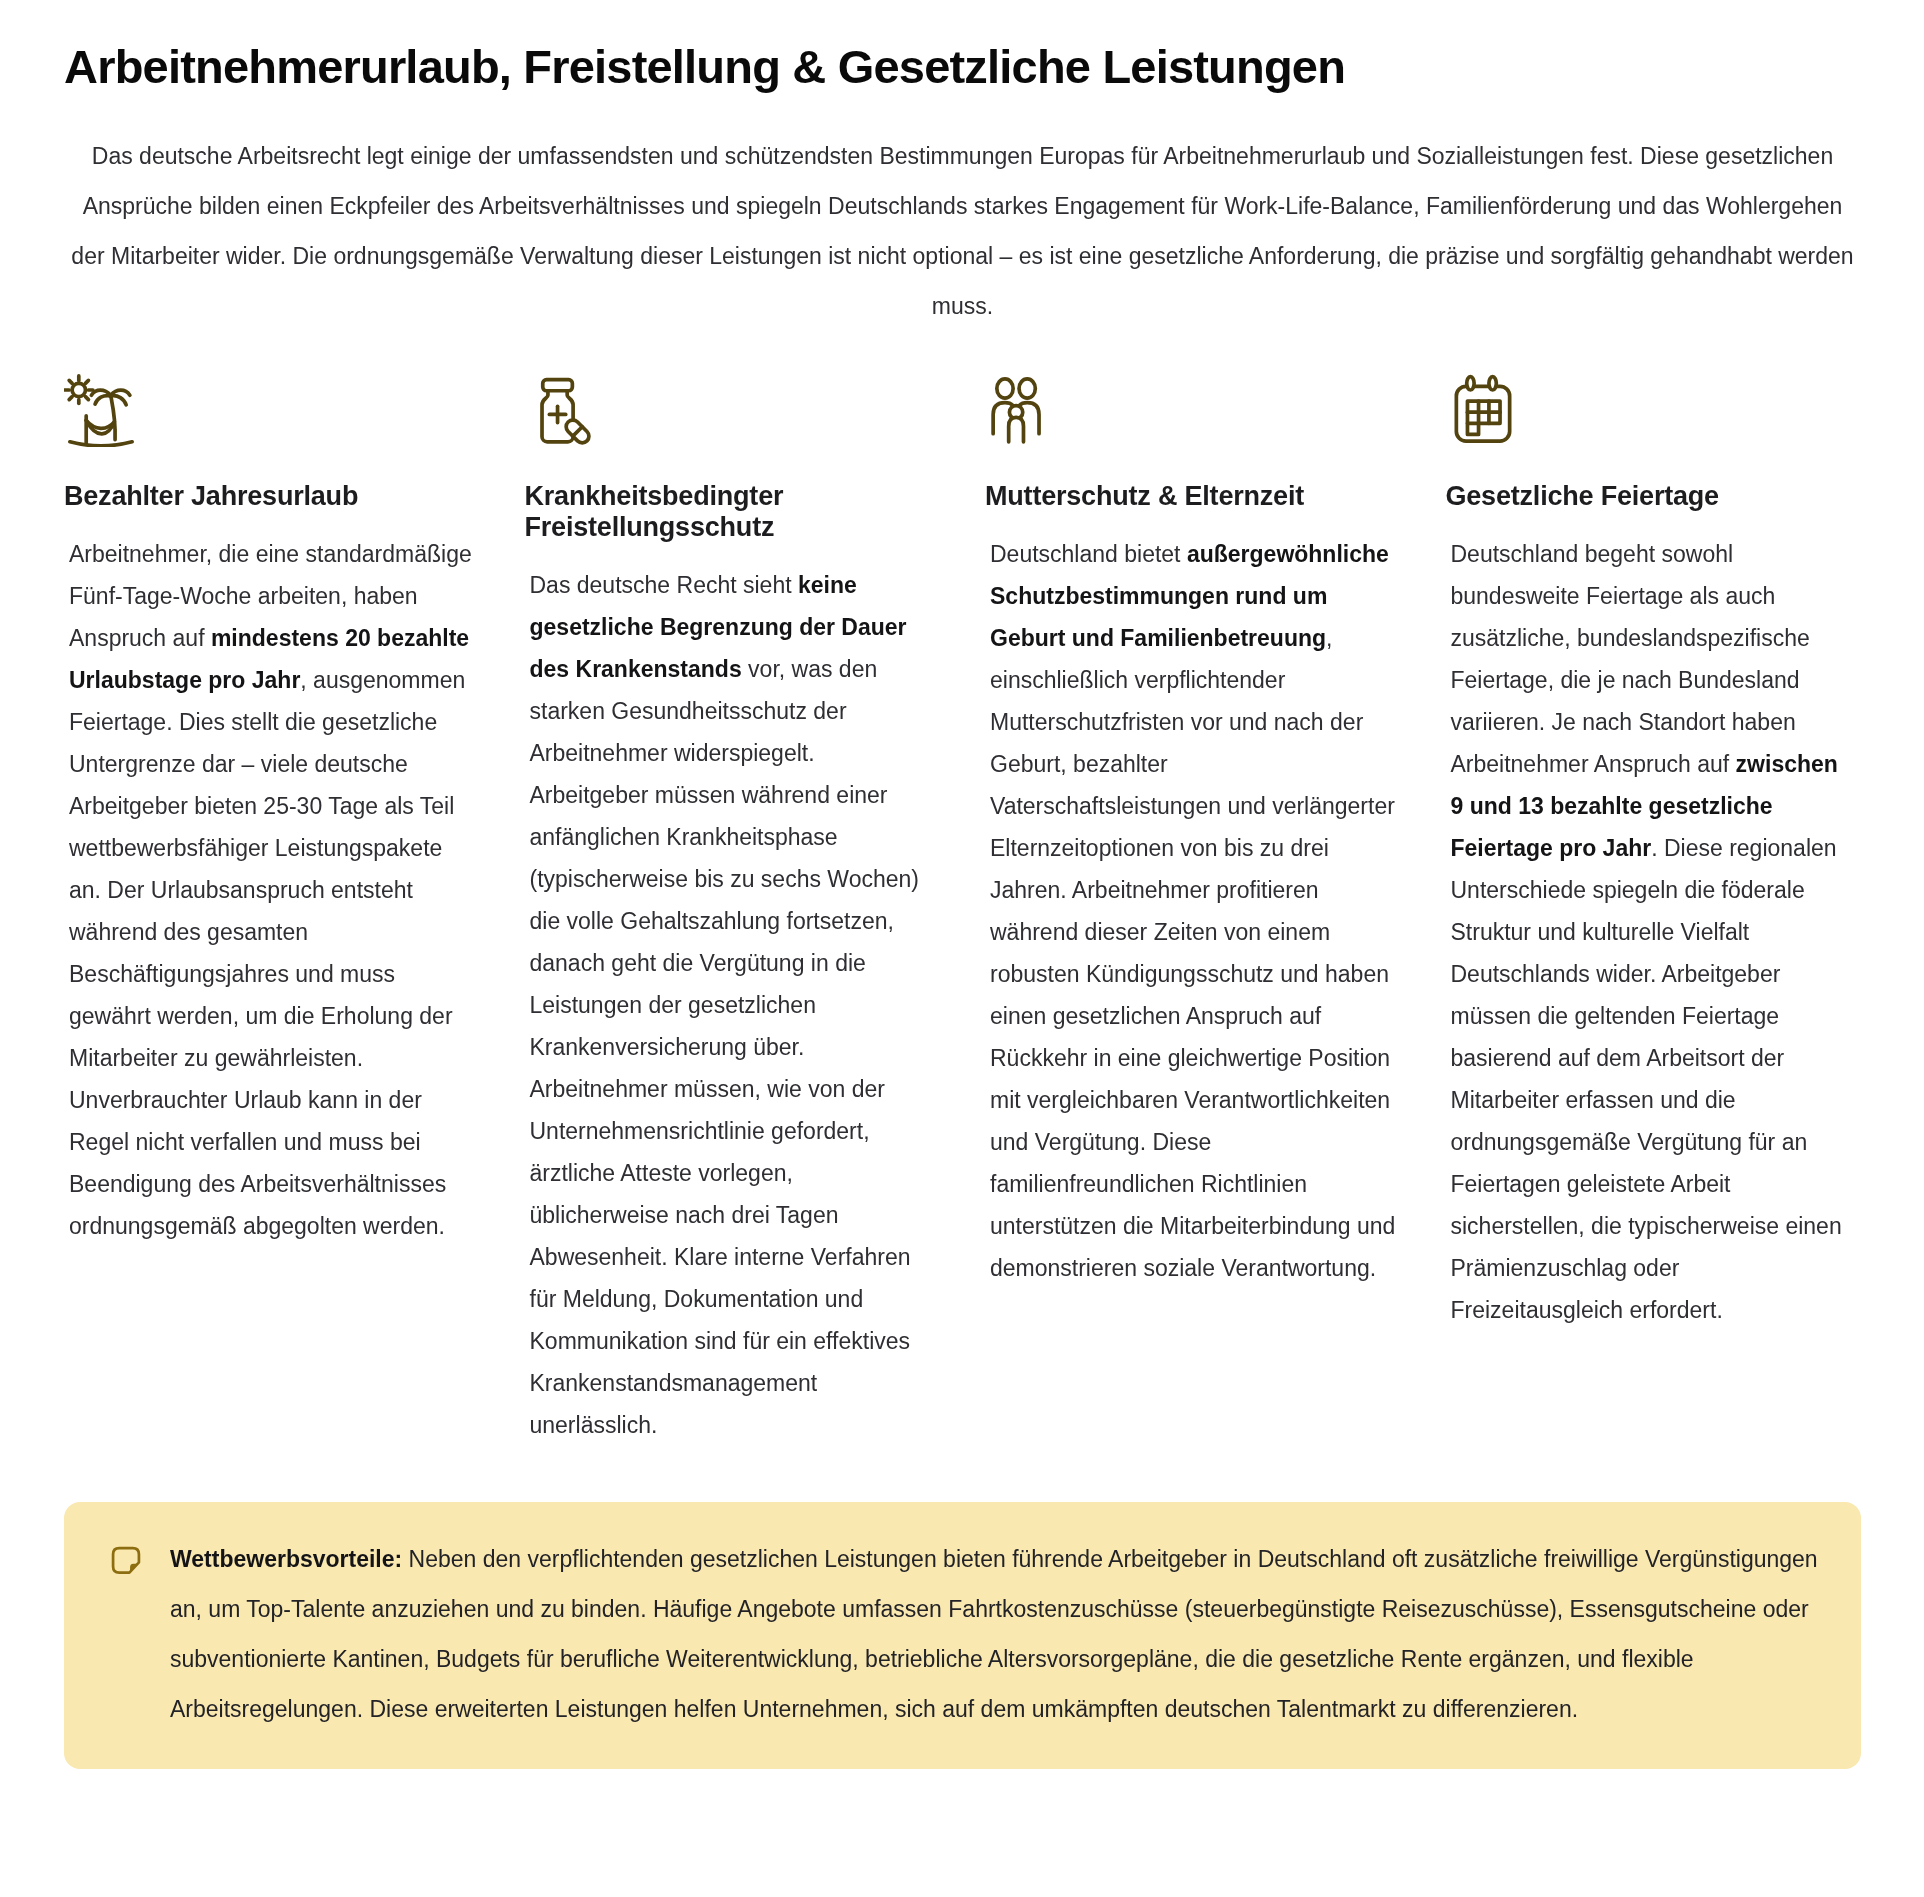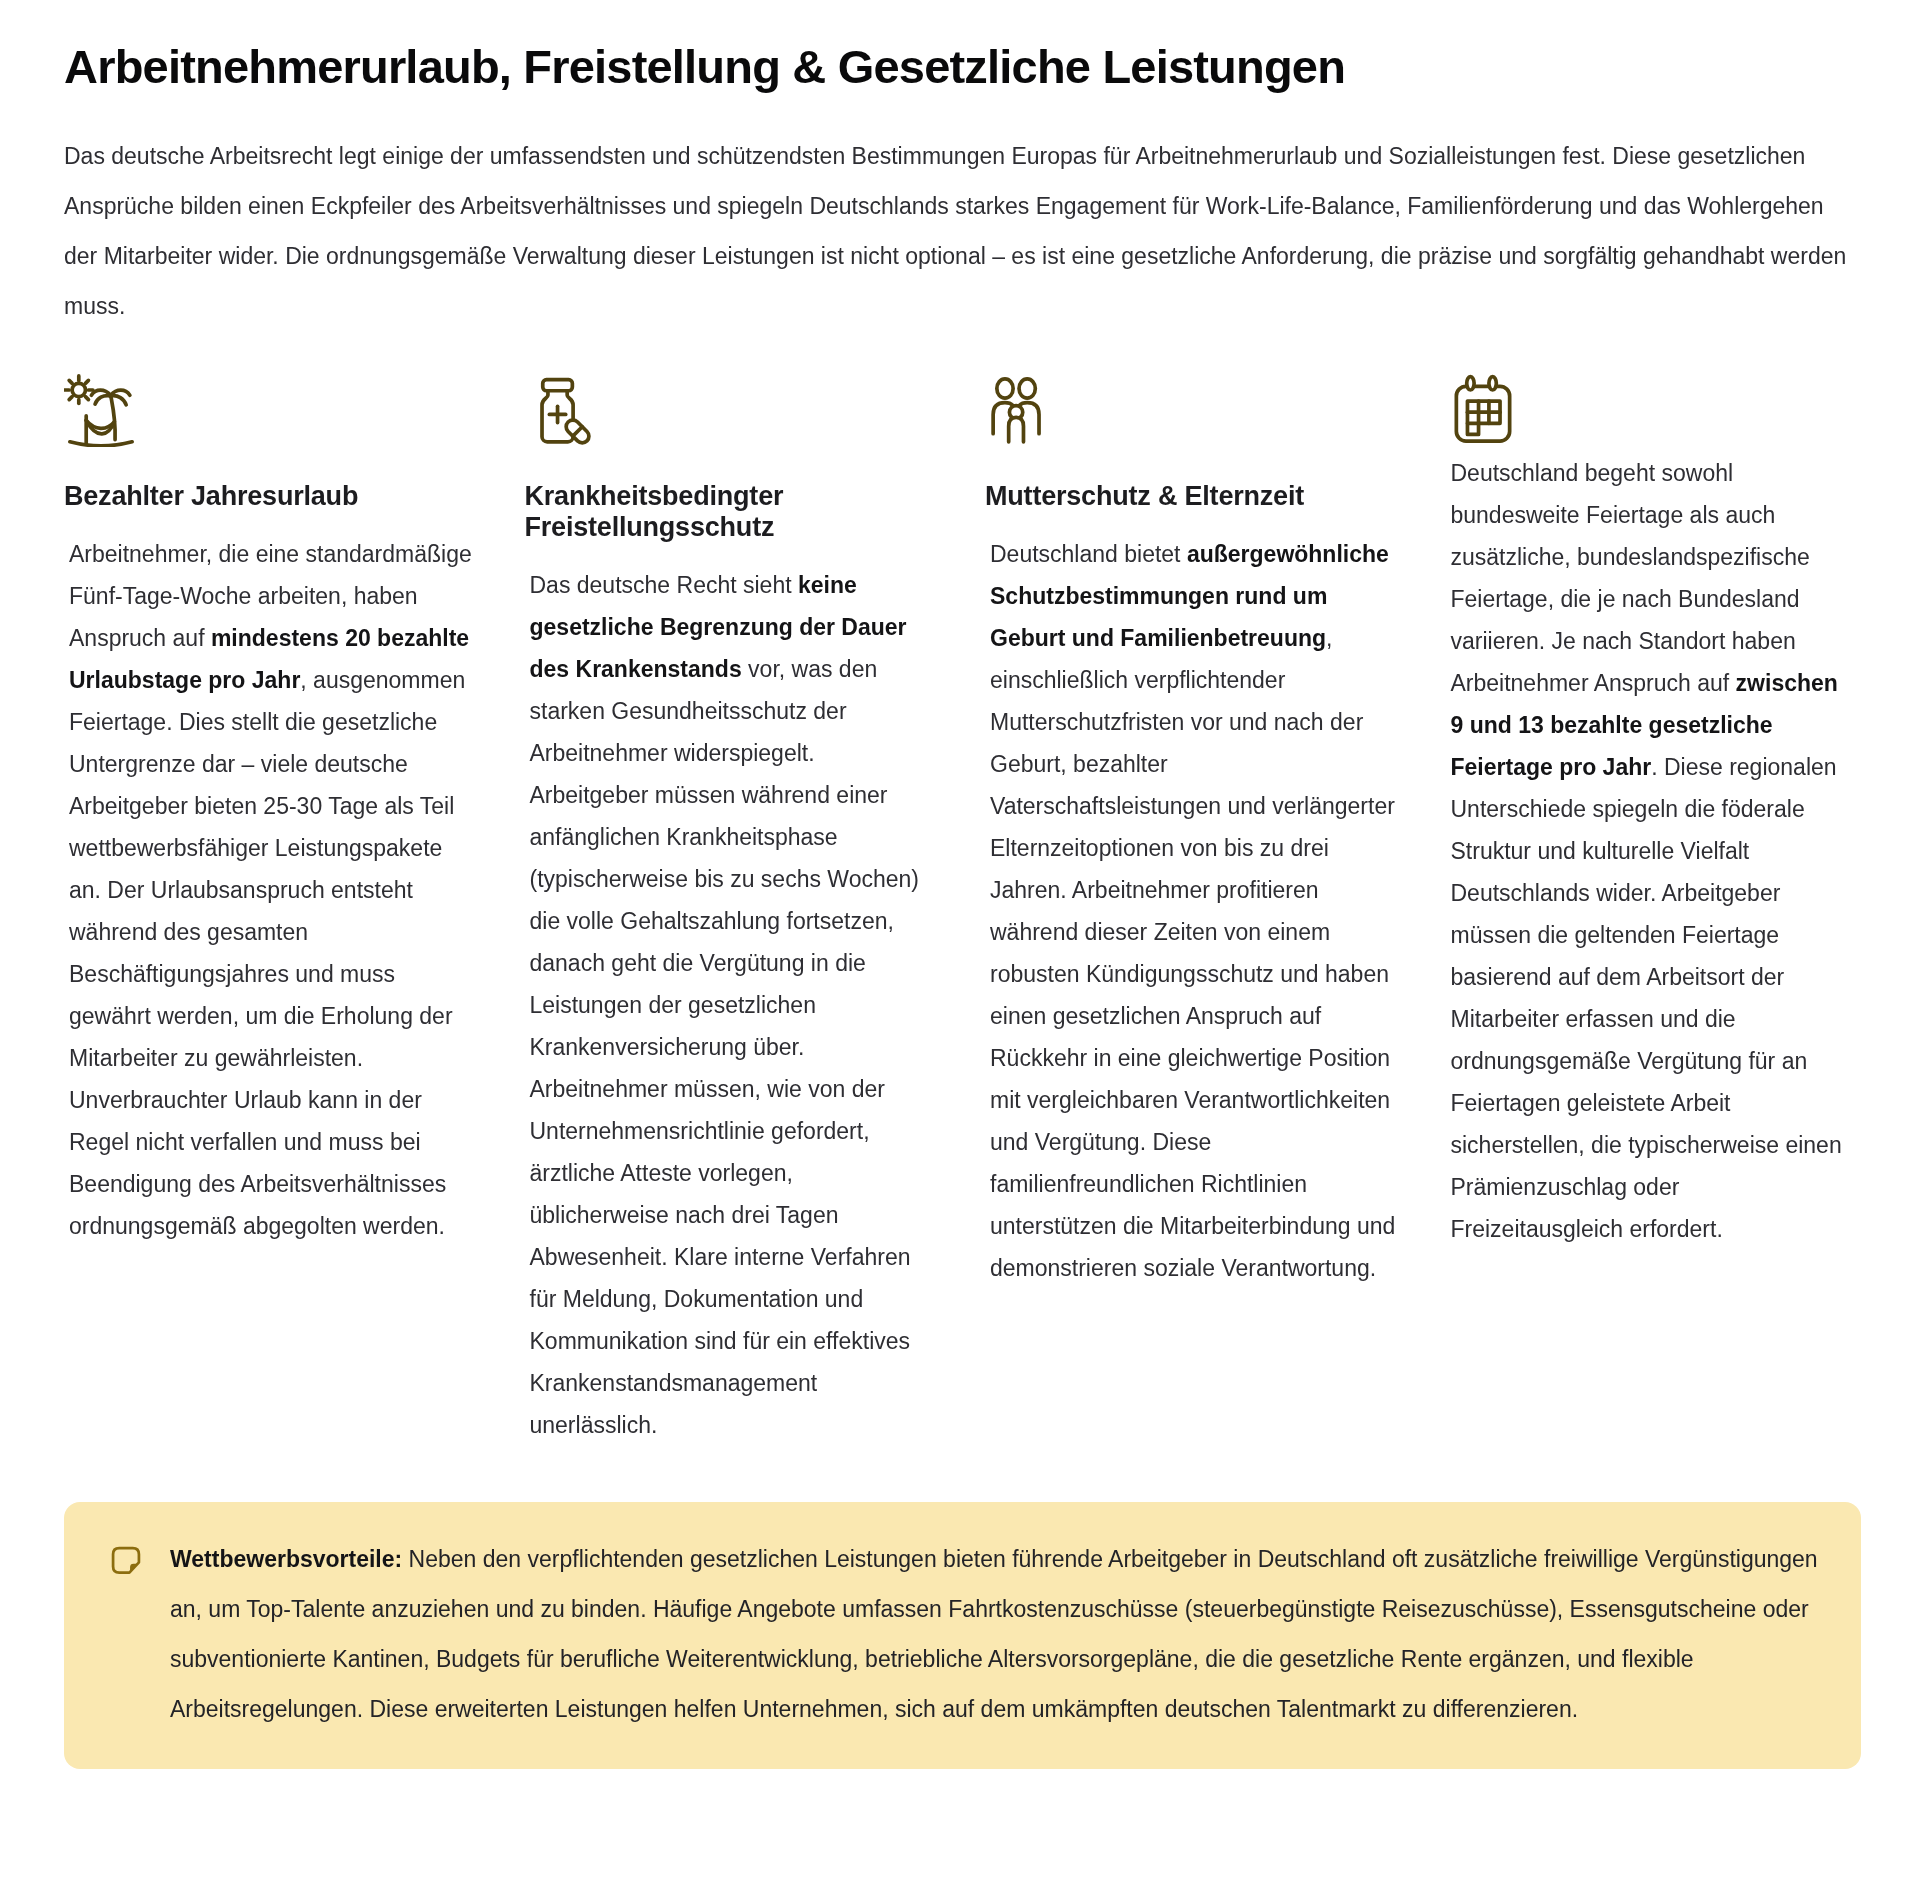--- a/index.html
+++ b/index.html
@@ -24,7 +24,7 @@
     letter-spacing:-0.8px;margin:0 0 37px 0;
   }
   .intro{
-    font-size:23px;line-height:50px;color:var(--body-text);margin:0;
+    font-size:23px;line-height:50px;color:var(--body-text);margin:0;text-align:center;
   }
   .grid{
     display:grid;grid-template-columns:1fr 1fr 1fr 1fr;column-gap:45px;row-gap:50px;

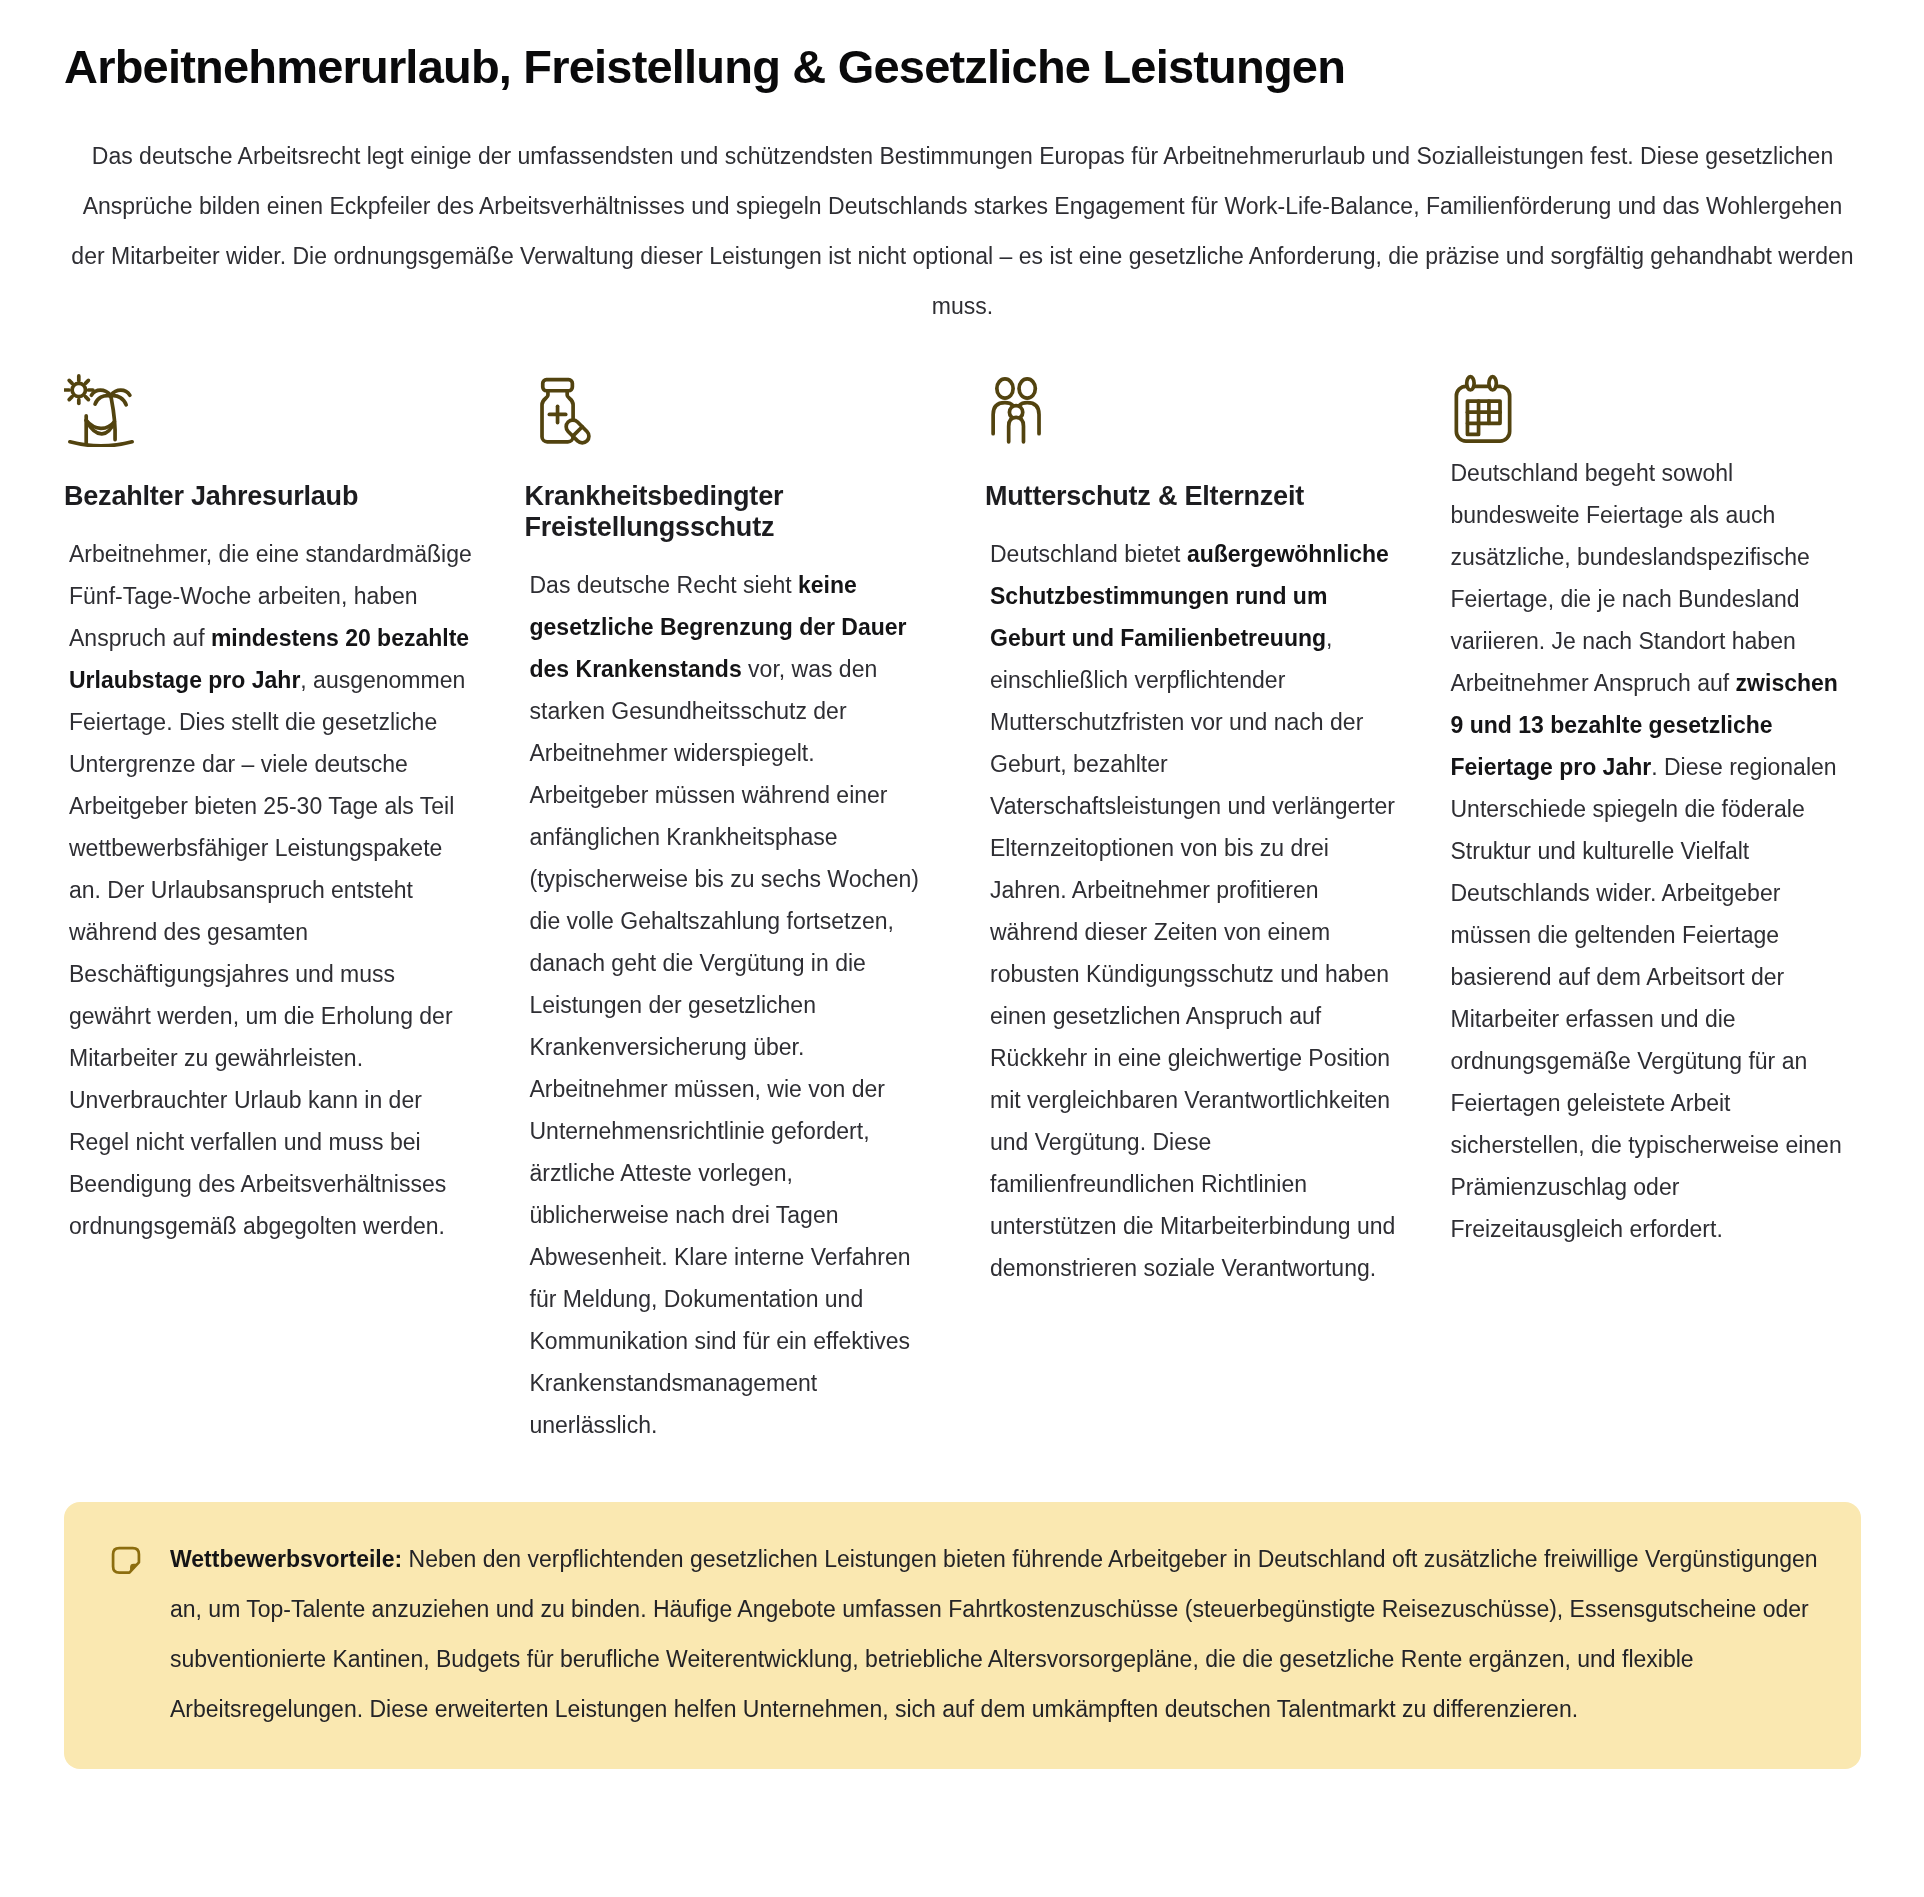--- a/index.html
+++ b/index.html
@@ -133,6 +133,7 @@
           <path d="M29,68 v15 h15 v-15"></path>
         </svg>
       </span>
+      <h2 class="section-heading">Gesetzliche Feiertage</h2>
       <p class="section-body"><span>Deutschland begeht sowohl bundesweite Feiertage als auch zusätzliche, bundeslandspezifische Feiertage, die je nach Bundesland variieren. Je nach Standort haben Arbeitnehmer Anspruch auf </span><strong>zwischen 9 und 13 bezahlte gesetzliche Feiertage pro Jahr</strong><span>. Diese regionalen Unterschiede spiegeln die föderale Struktur und kulturelle Vielfalt Deutschlands wider. Arbeitgeber müssen die geltenden Feiertage basierend auf dem Arbeitsort der Mitarbeiter erfassen und die ordnungsgemäße Vergütung für an Feiertagen geleistete Arbeit sicherstellen, die typischerweise einen Prämienzuschlag oder Freizeitausgleich erfordert.</span></p>
     </section>
 

